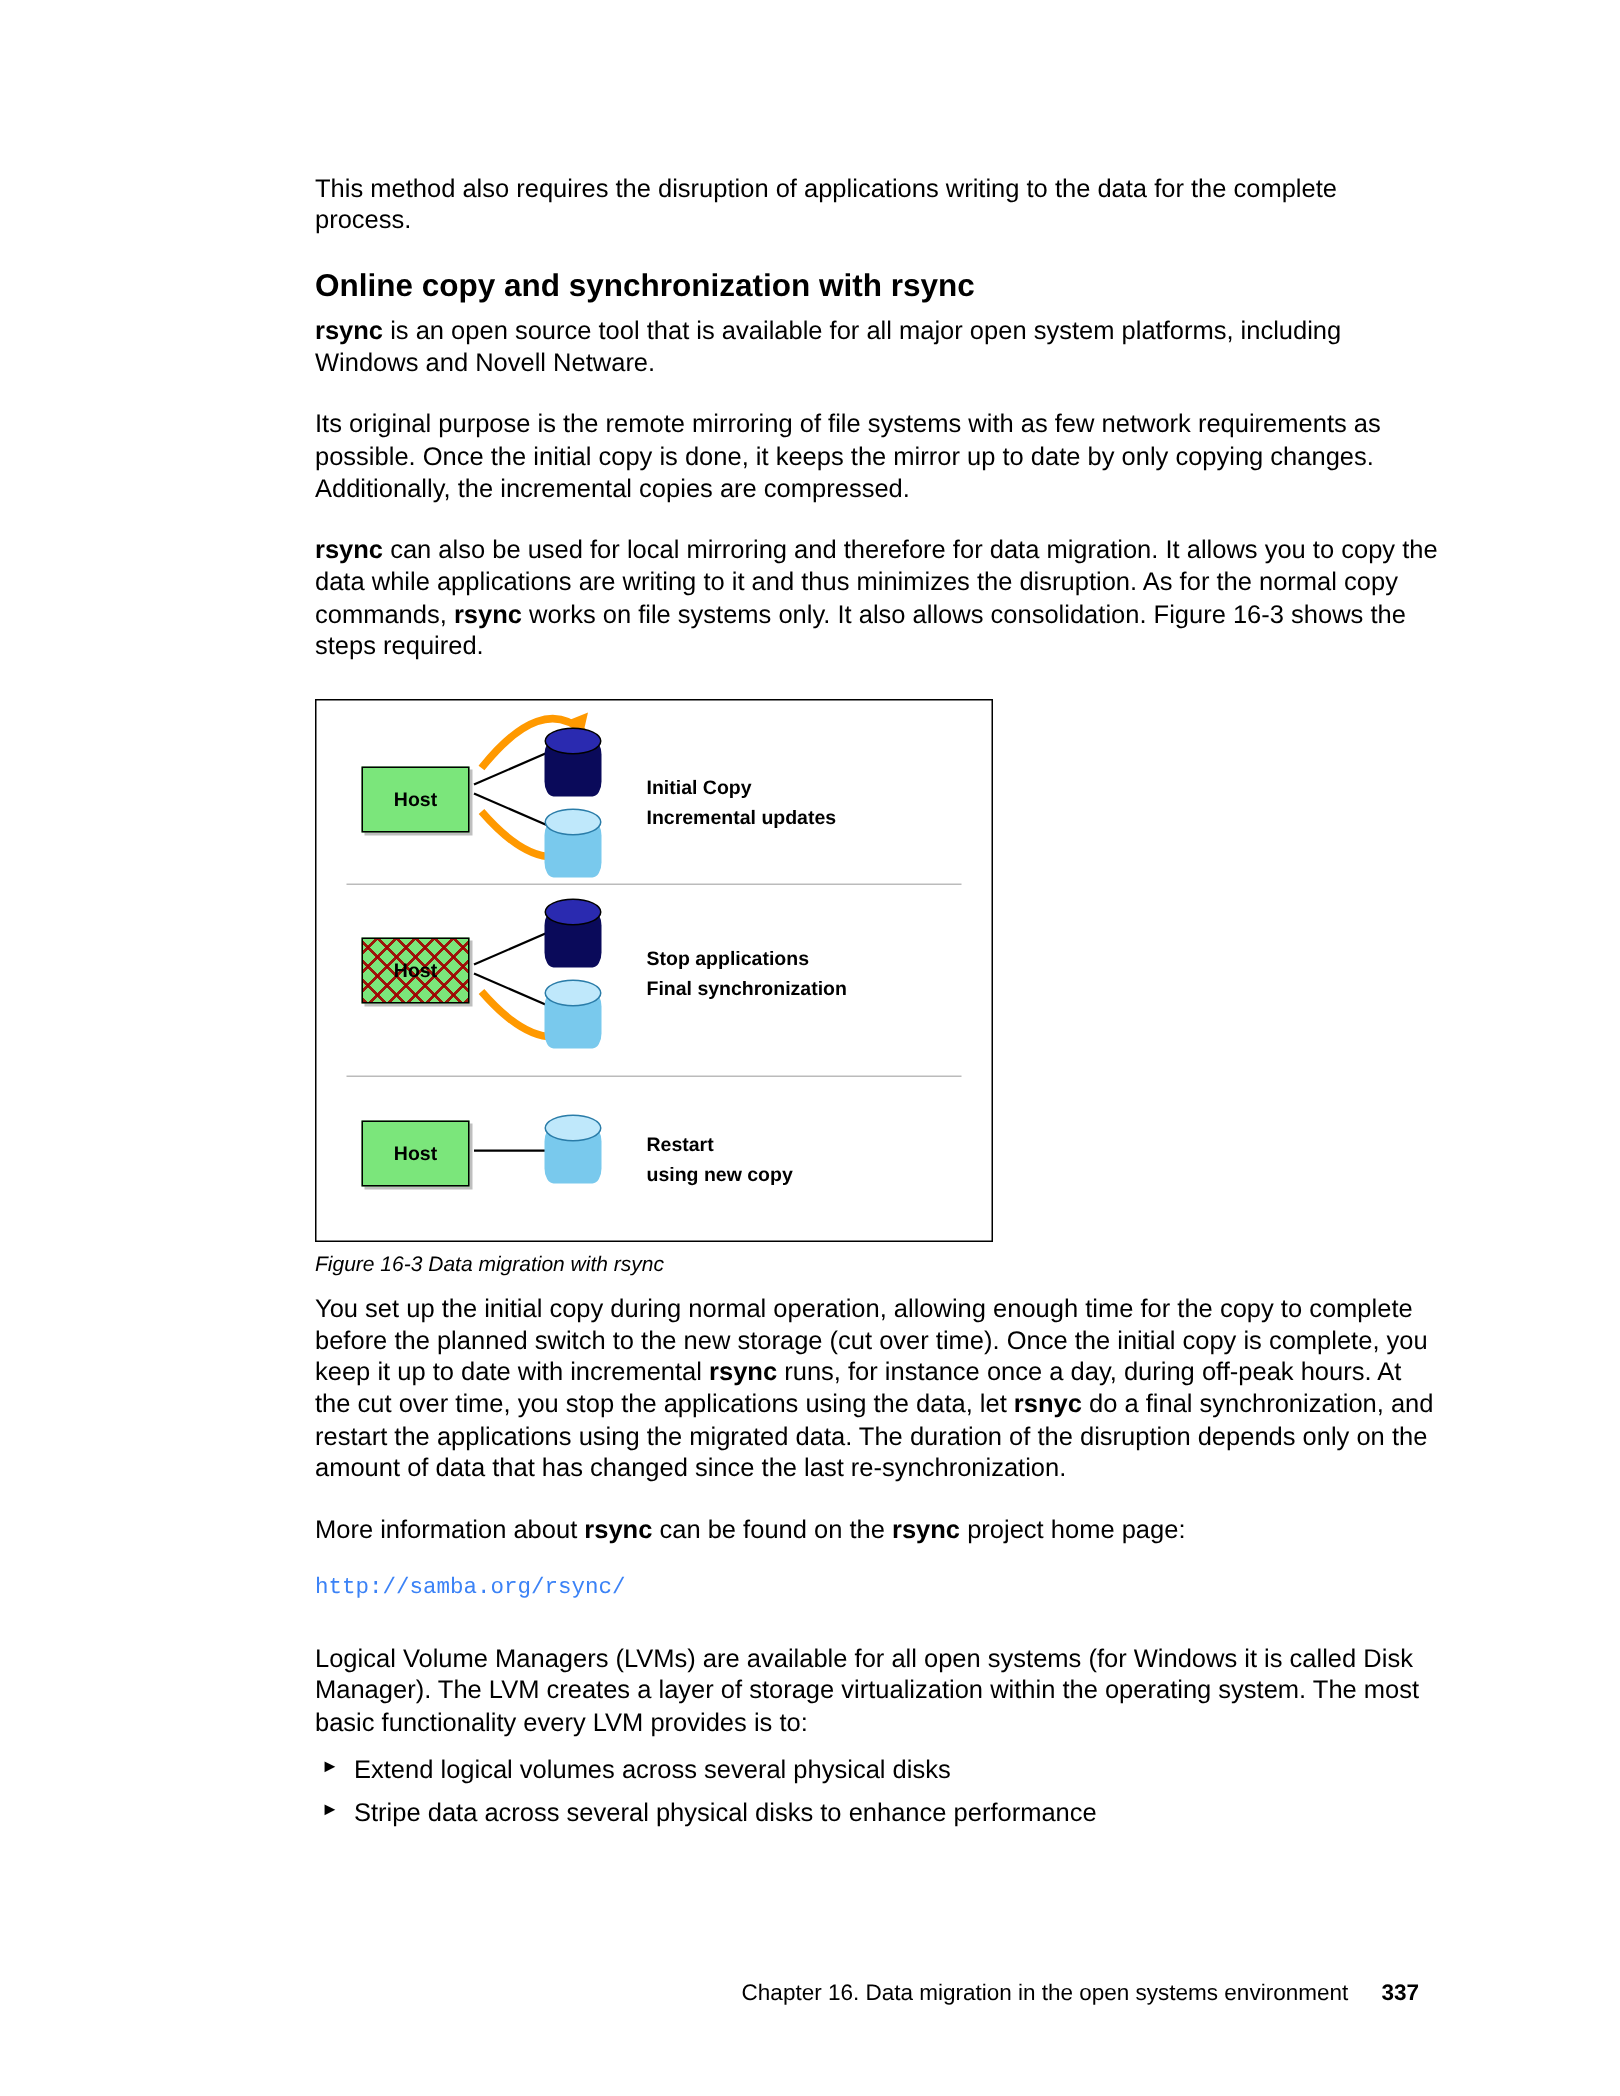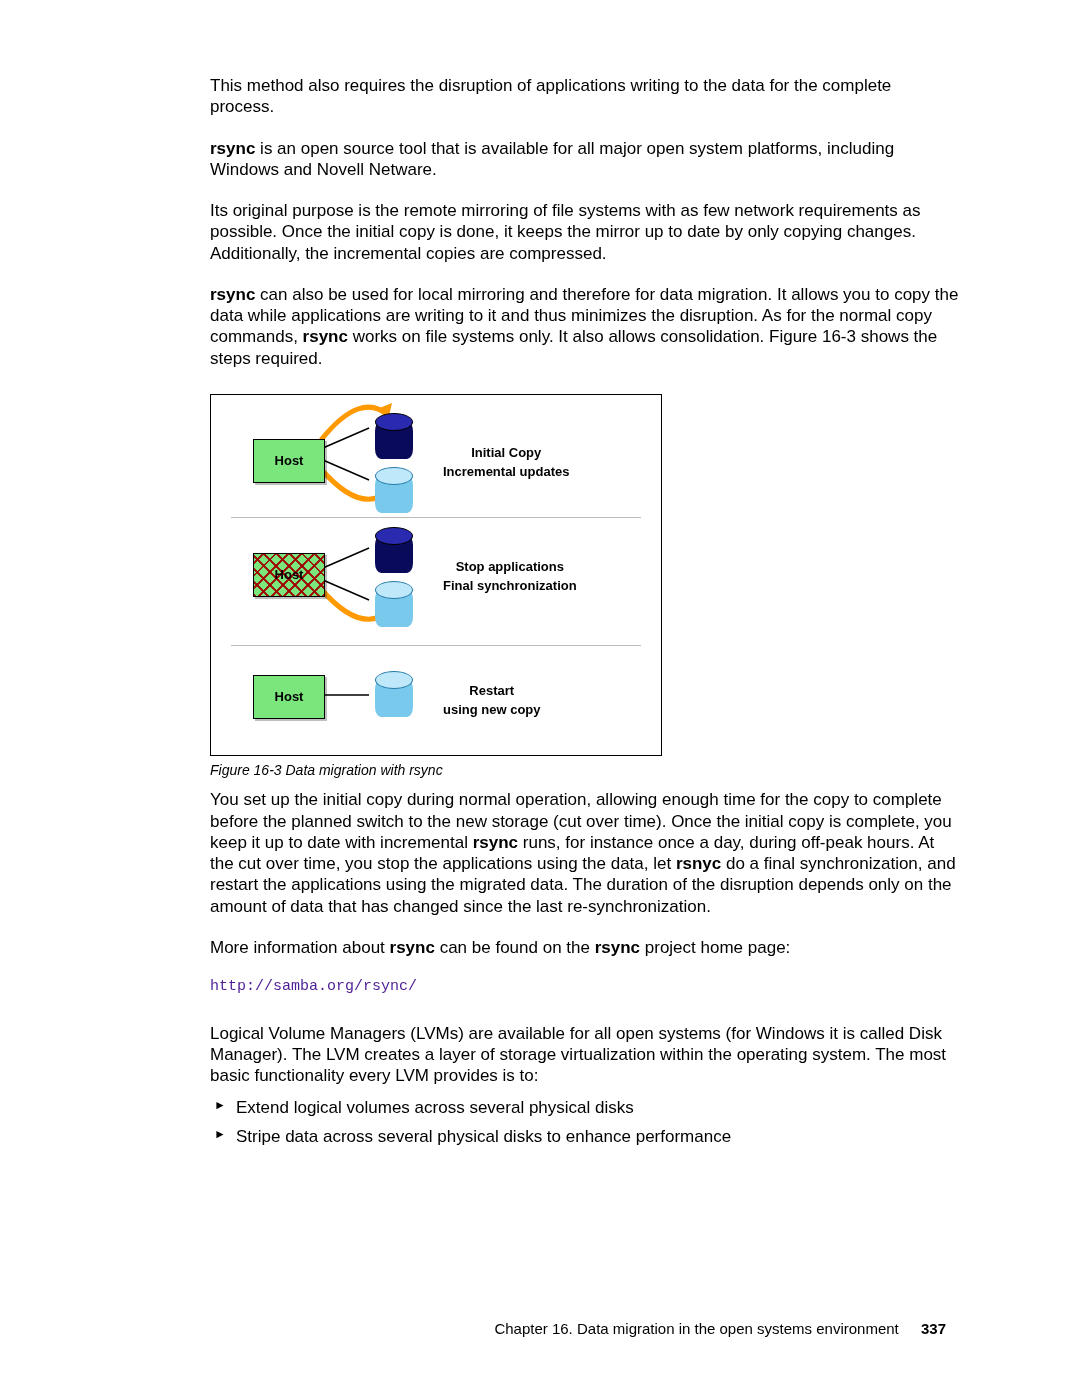--- a/index.html
+++ b/index.html
@@ -14,7 +14,7 @@
     height: 1397px;
     position: relative;
     box-sizing: border-box;
-    padding: 75px 120px 40px 210px;
+    padding: 115px 120px 40px 210px;
     font-size: 17px;
     line-height: 1.25;
   }

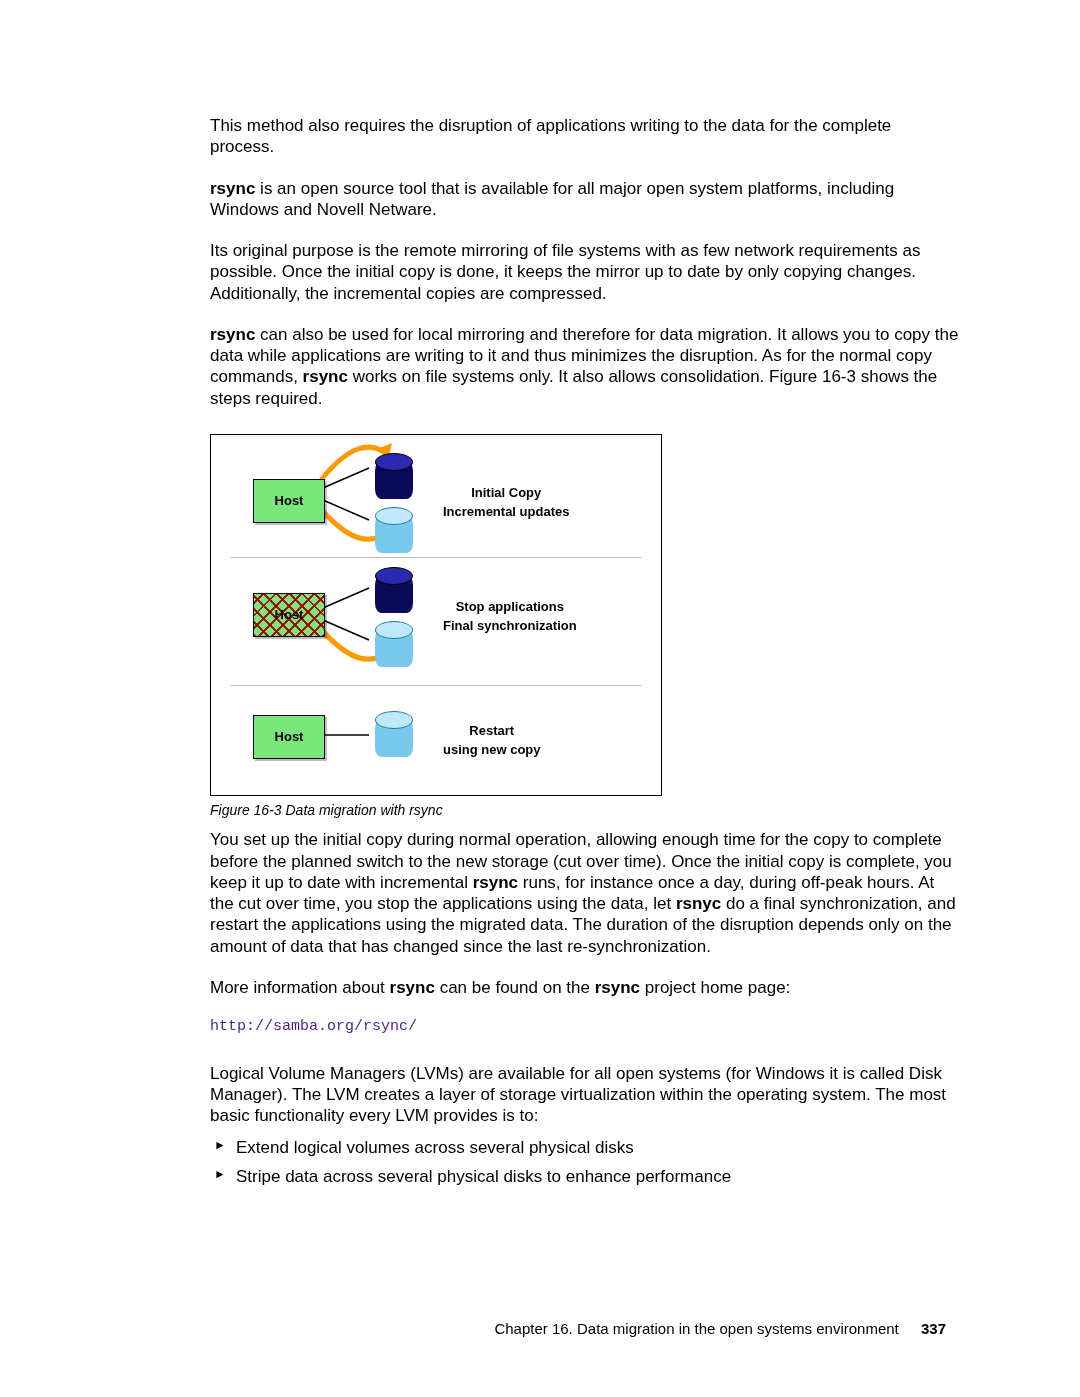--- a/index.html
+++ b/index.html
@@ -100,6 +100,7 @@
 
   <p class="para">This method also requires the disruption of applications writing to the data for the complete process.</p>
 
+  <h2 class="section">Online copy and synchronization with rsync</h2>
 
   <p class="para">
     <span class="mono">rsync</span><span> is an open source tool that is available for all major open system platforms, including Windows and Novell Netware.</span>

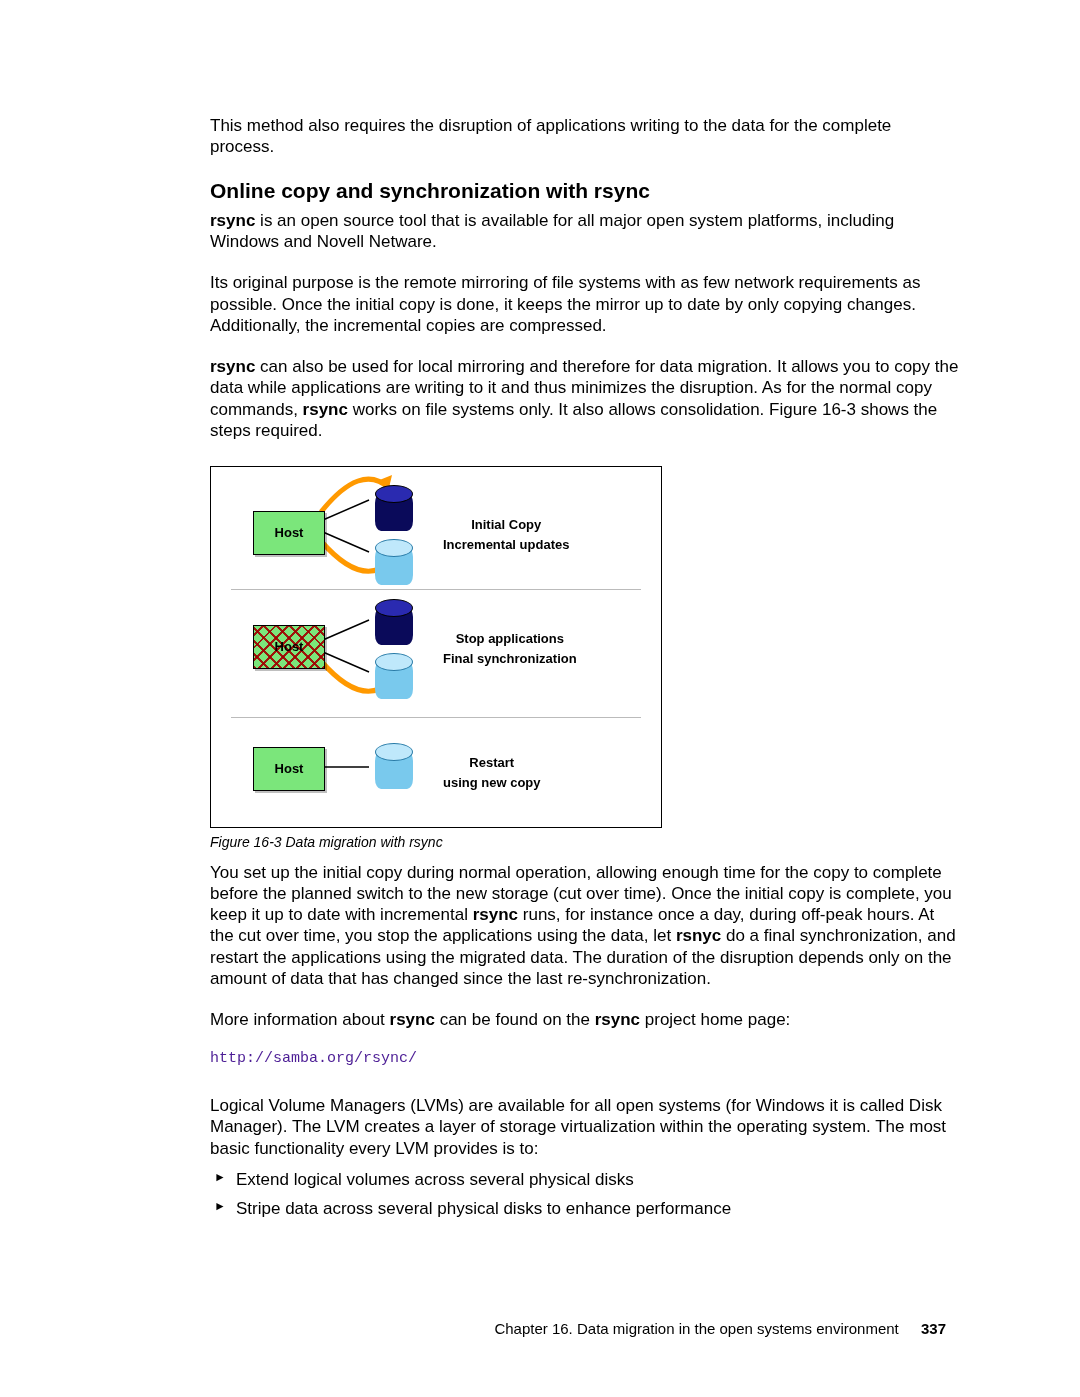--- a/index.html
+++ b/index.html
@@ -59,9 +59,8 @@
   
   .panel {
     position: absolute;
-    left: 12px; right: 0;
+    left: 0; right: 0;
     height: 108px;
-    text-align: center;
   }
   .sep { position:absolute; left:20px; right:20px; border-top:1px solid #bbb; }
   .hostbox {

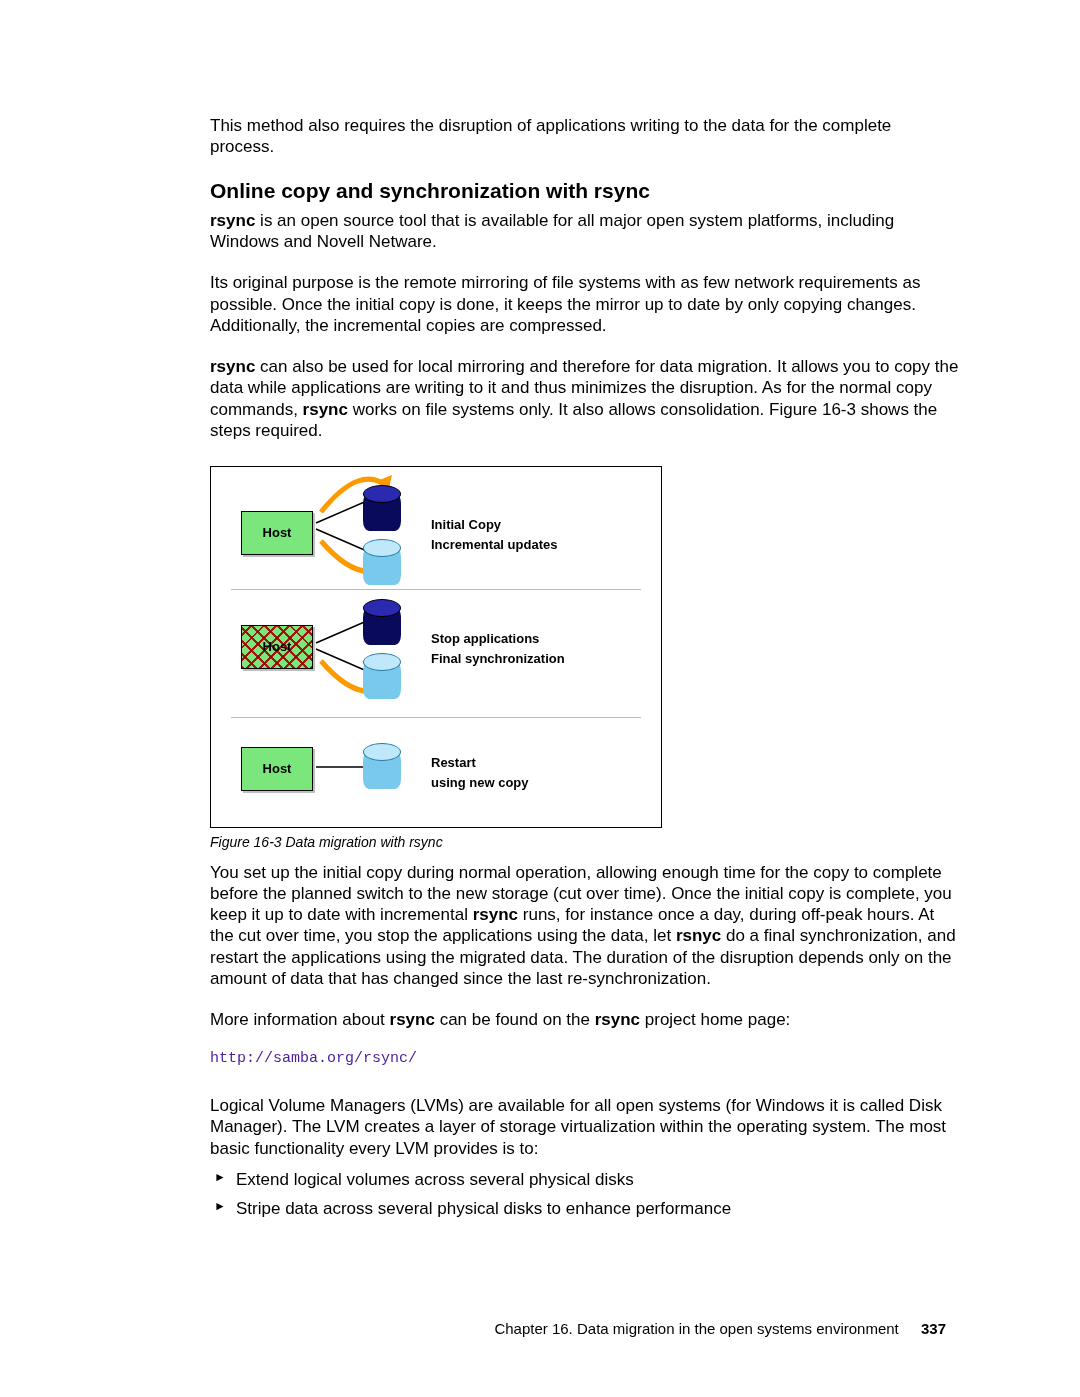--- a/index.html
+++ b/index.html
@@ -40,7 +40,7 @@
   }
   .link {
     font-family: "Courier New", Courier, monospace;
-    color: #4c1d95;
+    color: #3b82f6;
     display: block;
     margin-bottom: 26px;
     font-size: 15px;

